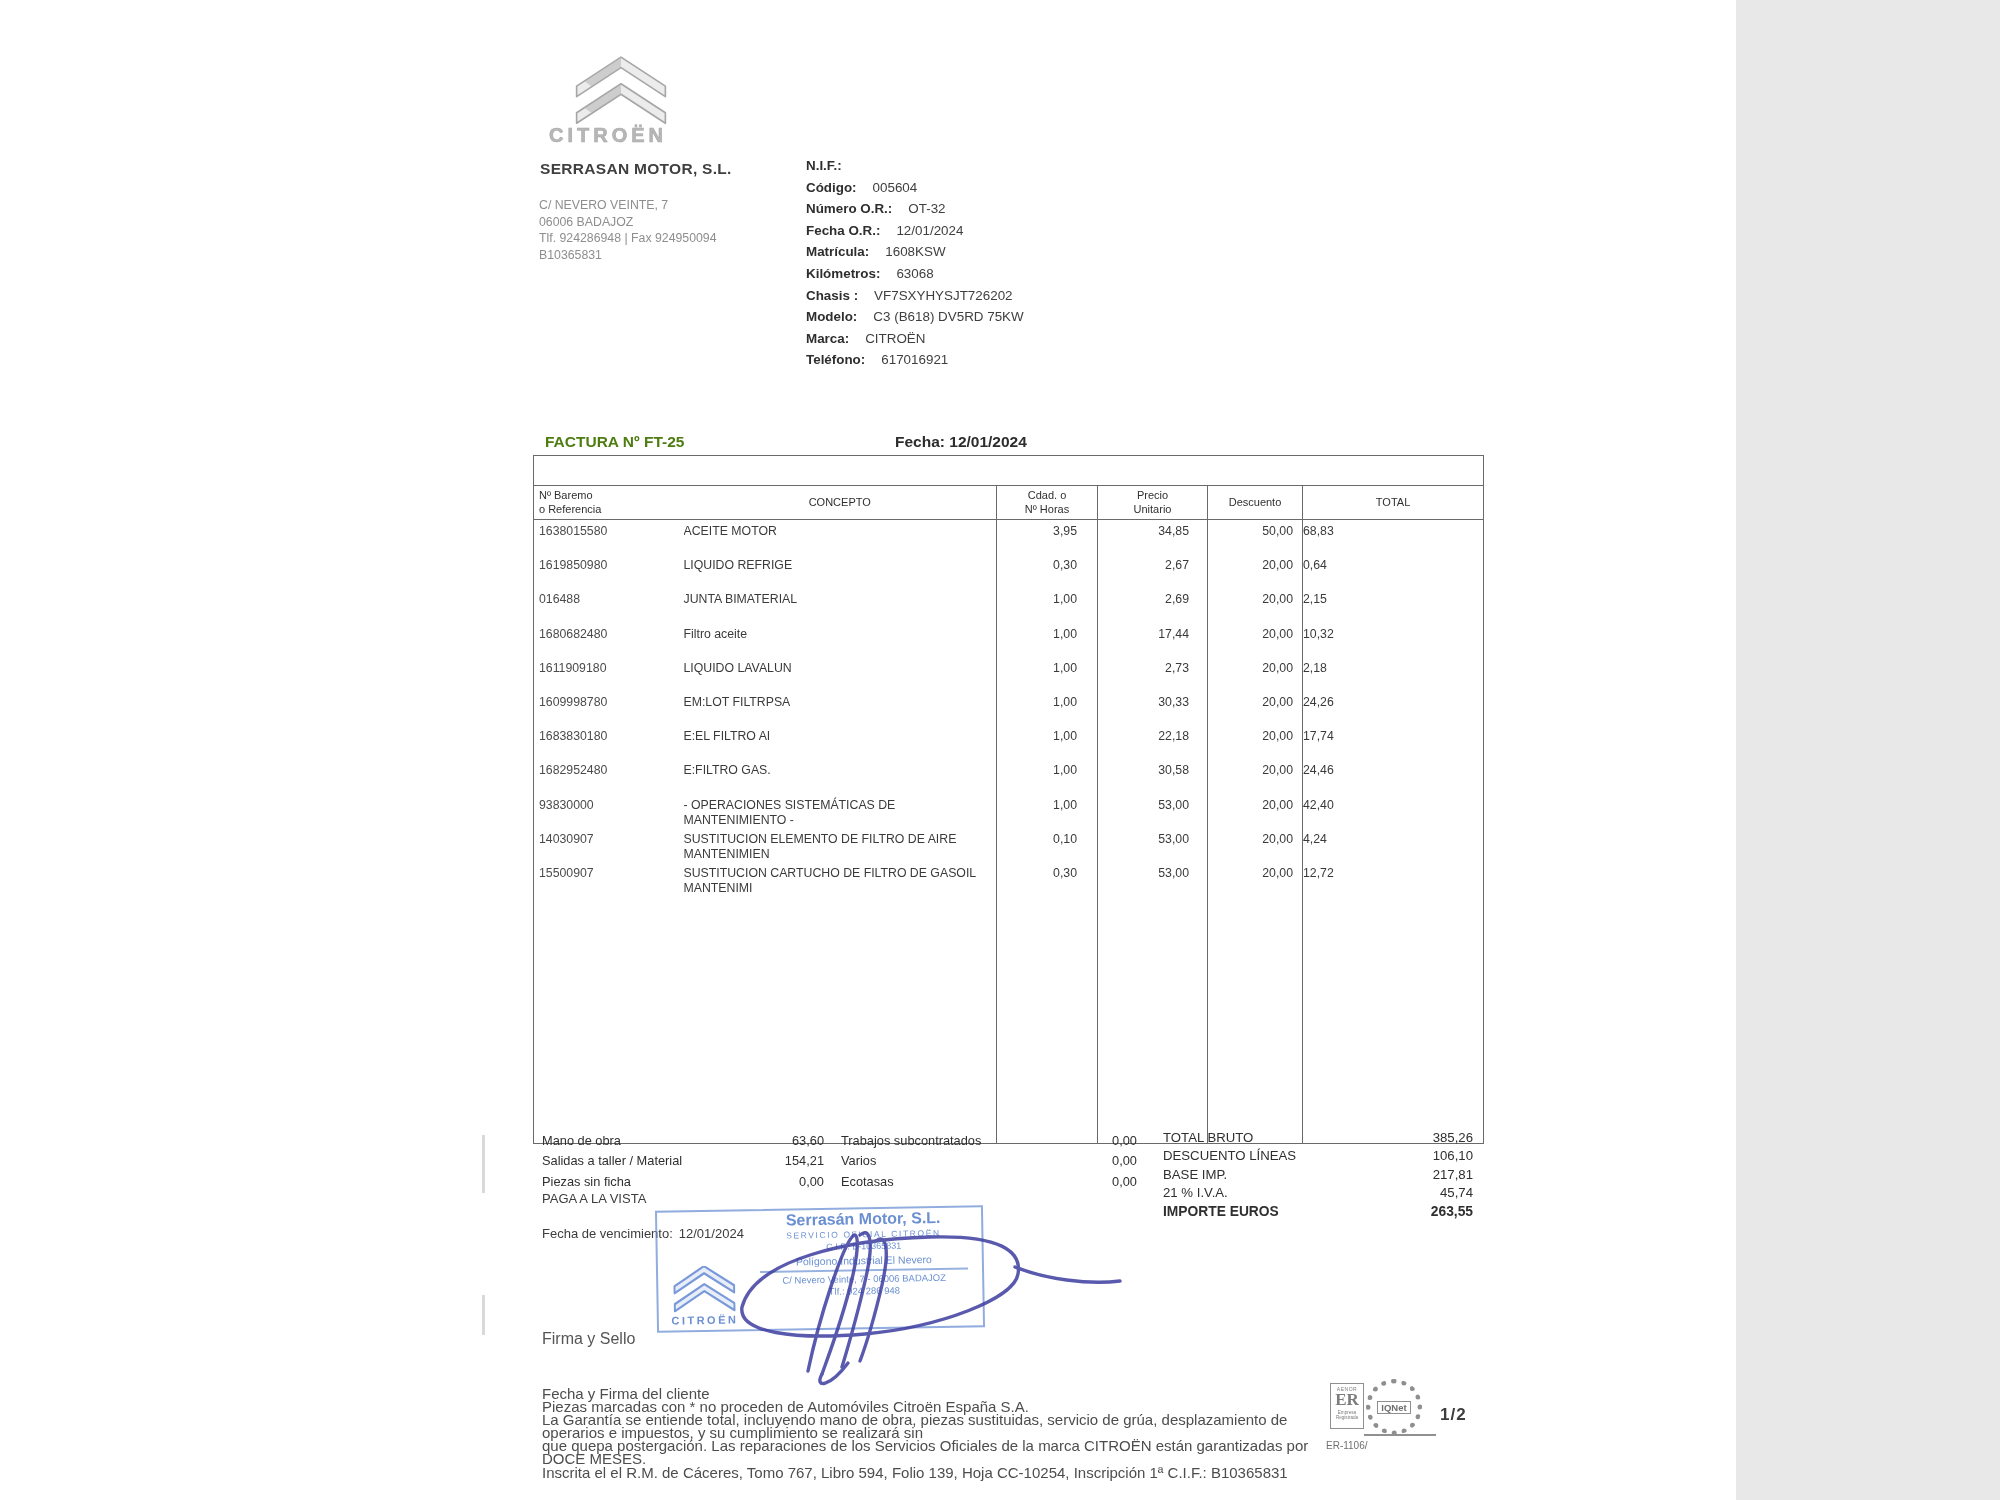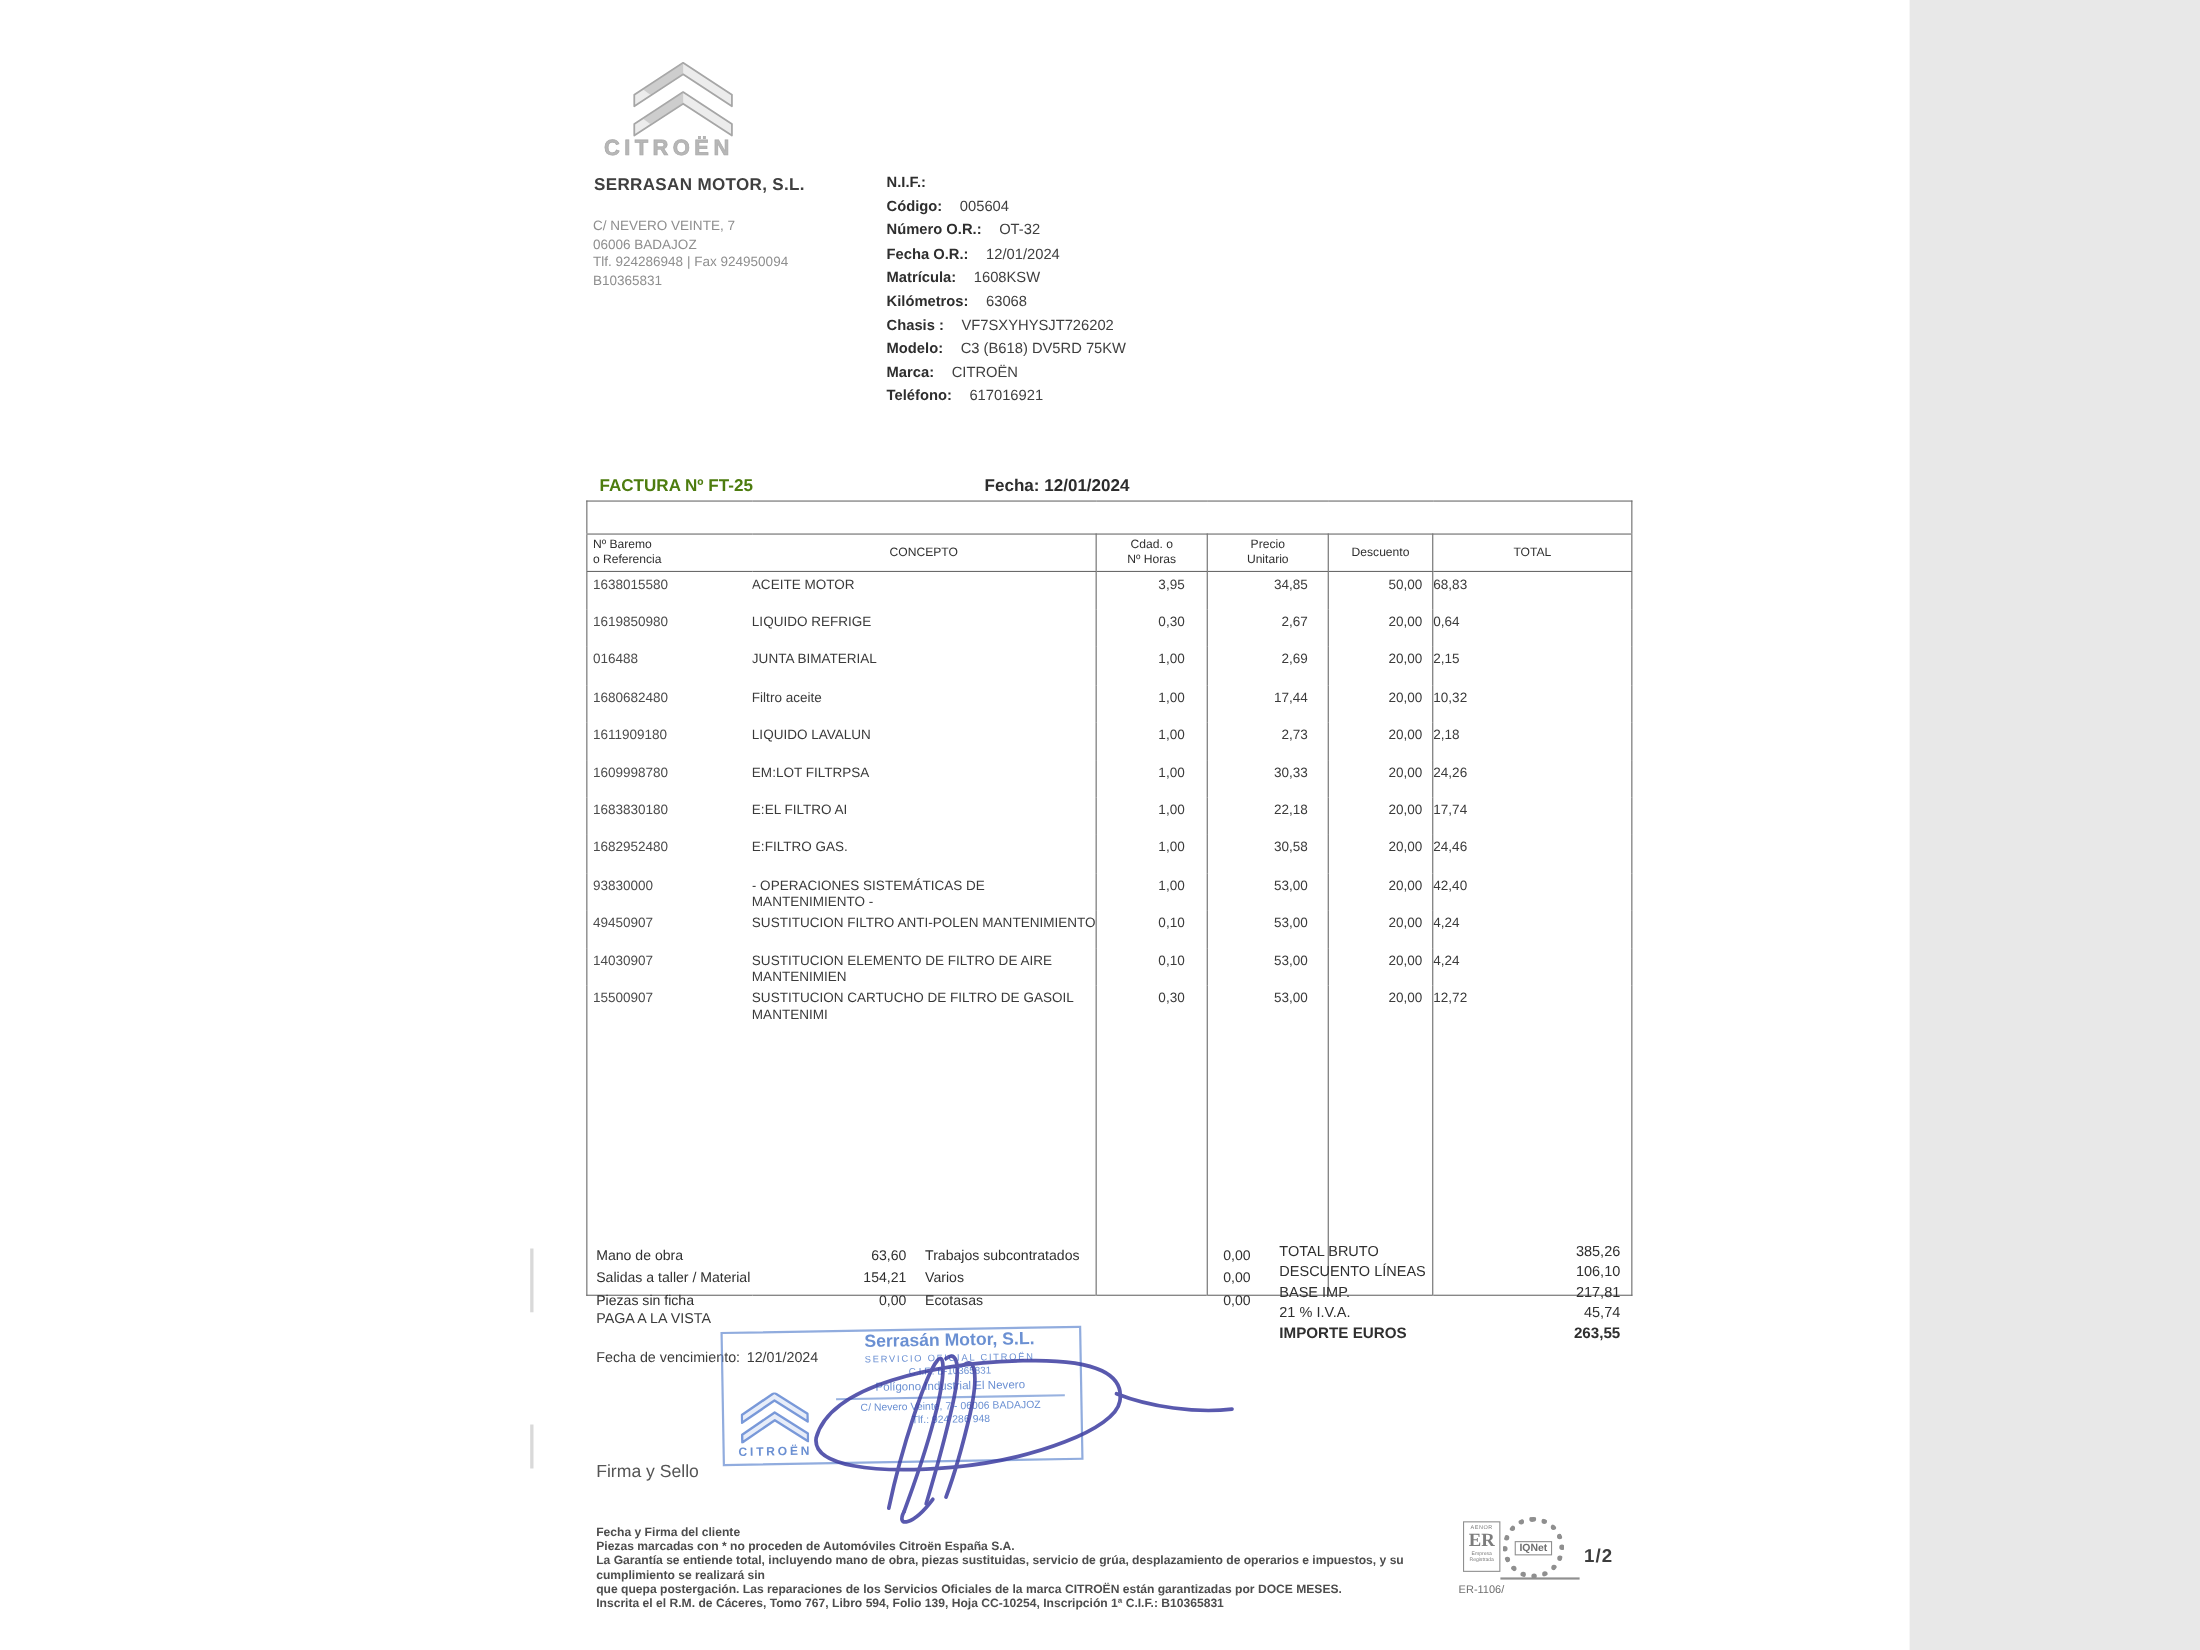--- a/index.html
+++ b/index.html
@@ -221,14 +221,6 @@
           <td class="c-tot v">42,40</td>
     </tr>
     <tr class="body">
-      <td class="c-ref">49450907</td>
-          <td class="c-con">SUSTITUCION FILTRO ANTI-POLEN MANTENIMIENTO</td>
-          <td class="c-qty v">0,10</td>
-          <td class="c-price v">53,00</td>
-          <td class="c-disc v">20,00</td>
-          <td class="c-tot v">4,24</td>
-    </tr>
-    <tr class="body">
       <td class="c-ref">14030907</td>
           <td class="c-con">SUSTITUCION ELEMENTO DE FILTRO DE AIRE
 MANTENIMIEN</td>

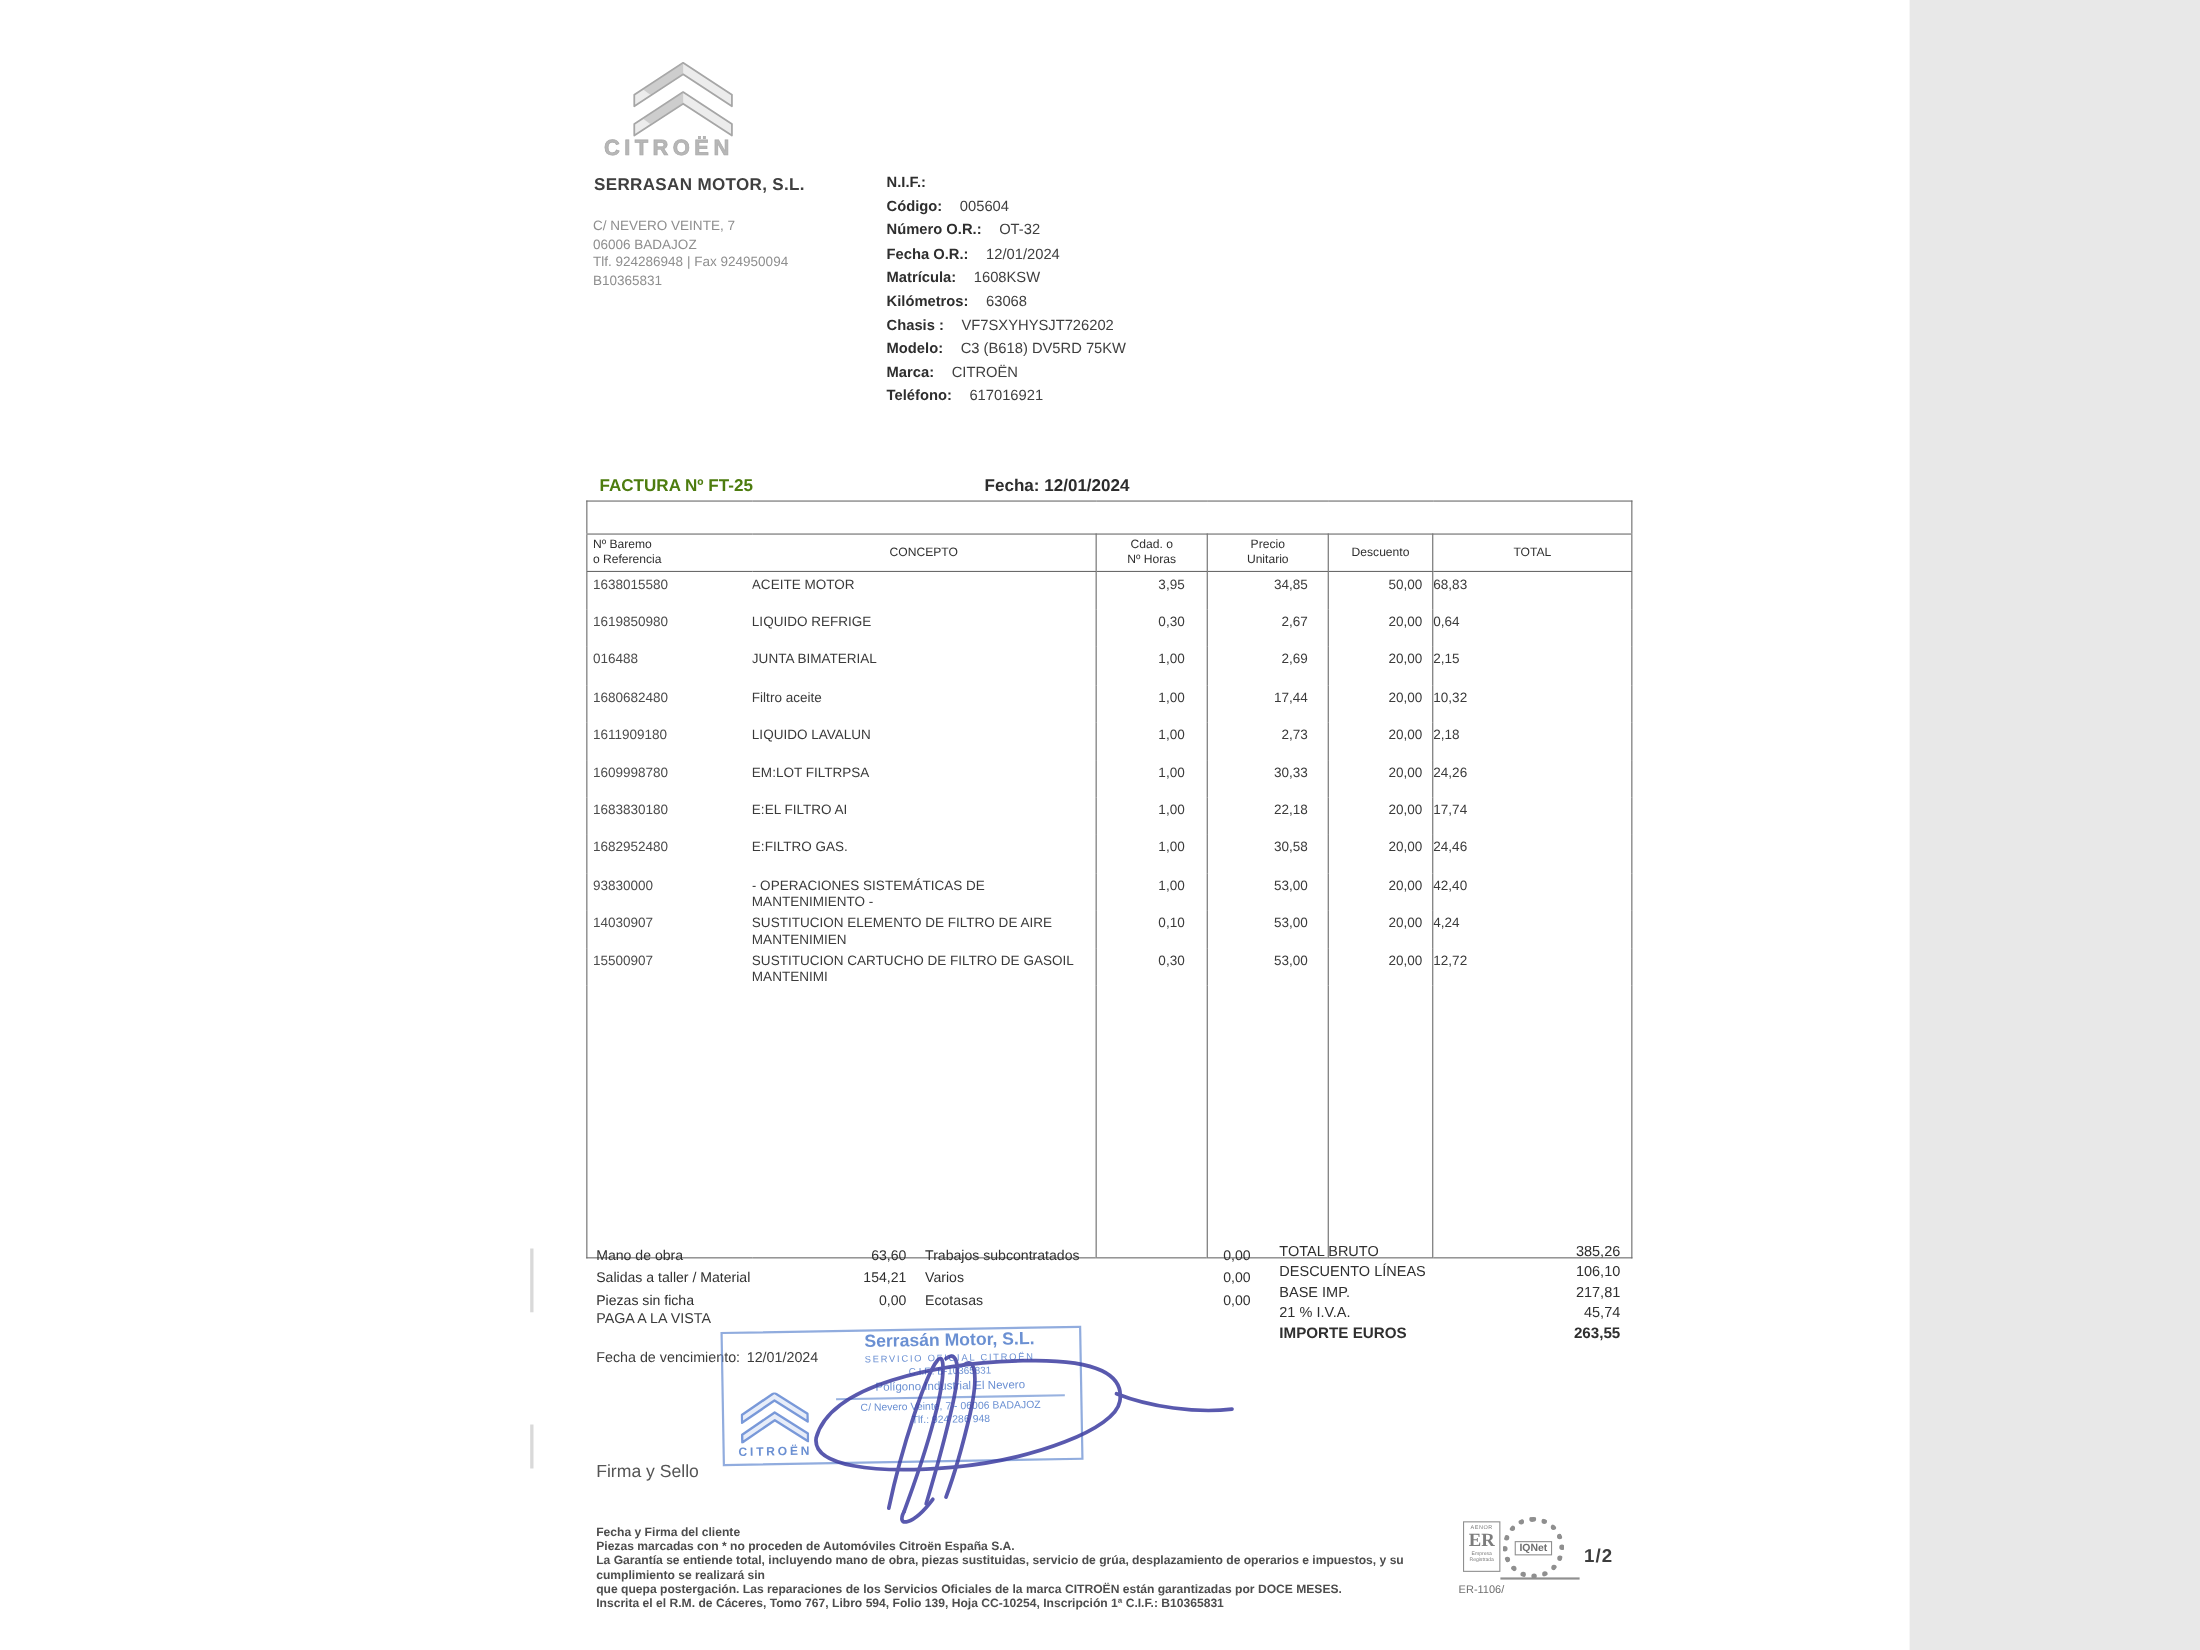--- a/index.html
+++ b/index.html
@@ -68,7 +68,7 @@
   #signature { position:absolute; left:700px; top:1215px; pointer-events:none; }
   #firma-sello { position:absolute; left:542px; top:1330px; font-size:16px; color:#555; }
   
-  #footer-notes { position:absolute; left:542px; top:1387px; width:790px; font-size:11px; line-height:13.1px; color:#4d4d4d;font-weight:bold; }
+  #footer-notes { position:absolute; left:542px; top:1387px; width:790px; font-size:15px; line-height:13.1px; color:#4d4d4d; }
   
   #er-badge { position:absolute; left:1330px; top:1383px; width:34px; height:46px; border:1.2px solid #8f8f8f;
               color:#7d7d7d; text-align:center; box-sizing:border-box; }

